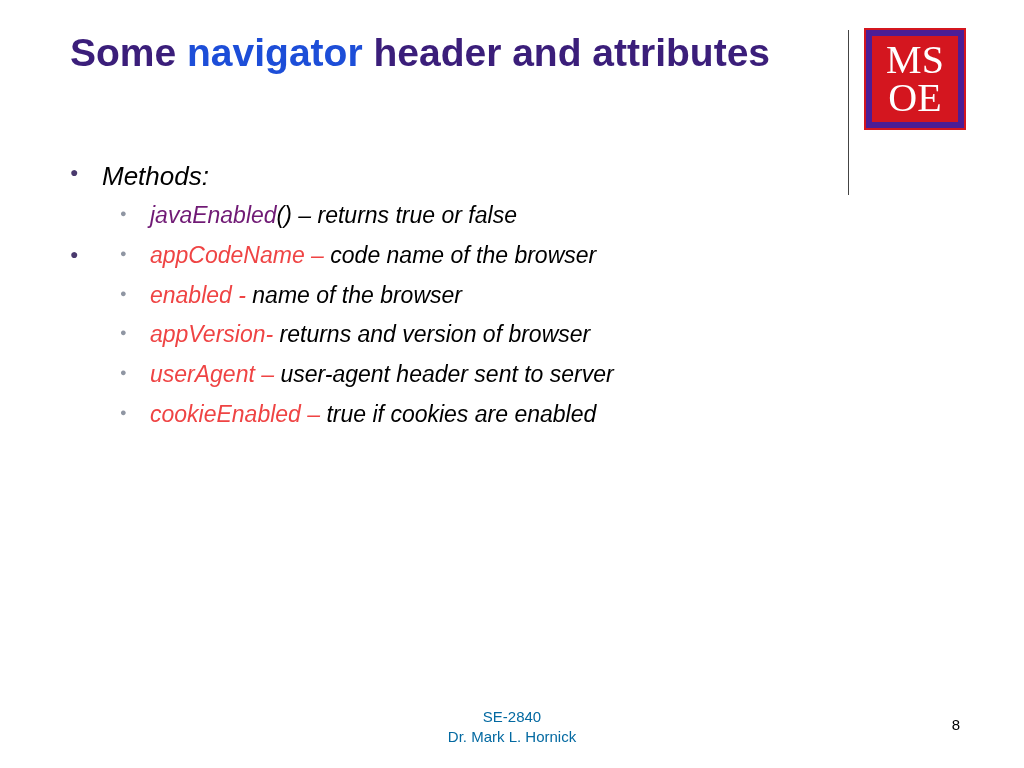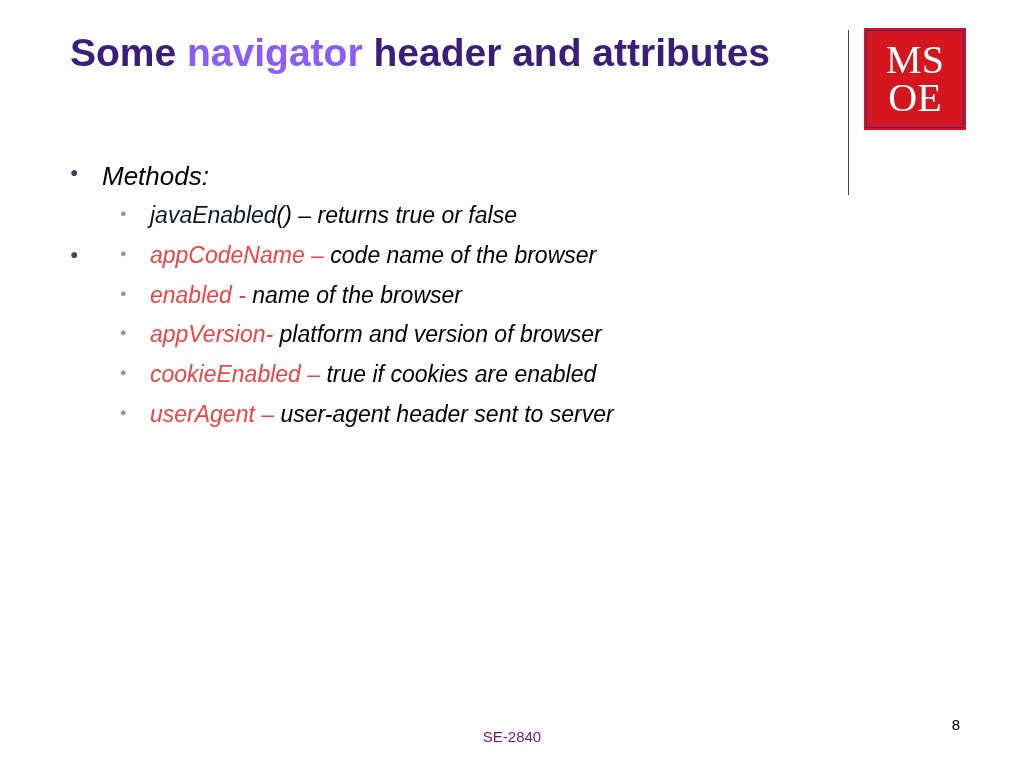--- a/index.html
+++ b/index.html
@@ -32,7 +32,7 @@
       padding-right: 20px;
     }
     .title .highlight {
-      color: #8b5cf6;
+      color: #1d4ed8;
     }
     .logo-wrap {
       position: relative;

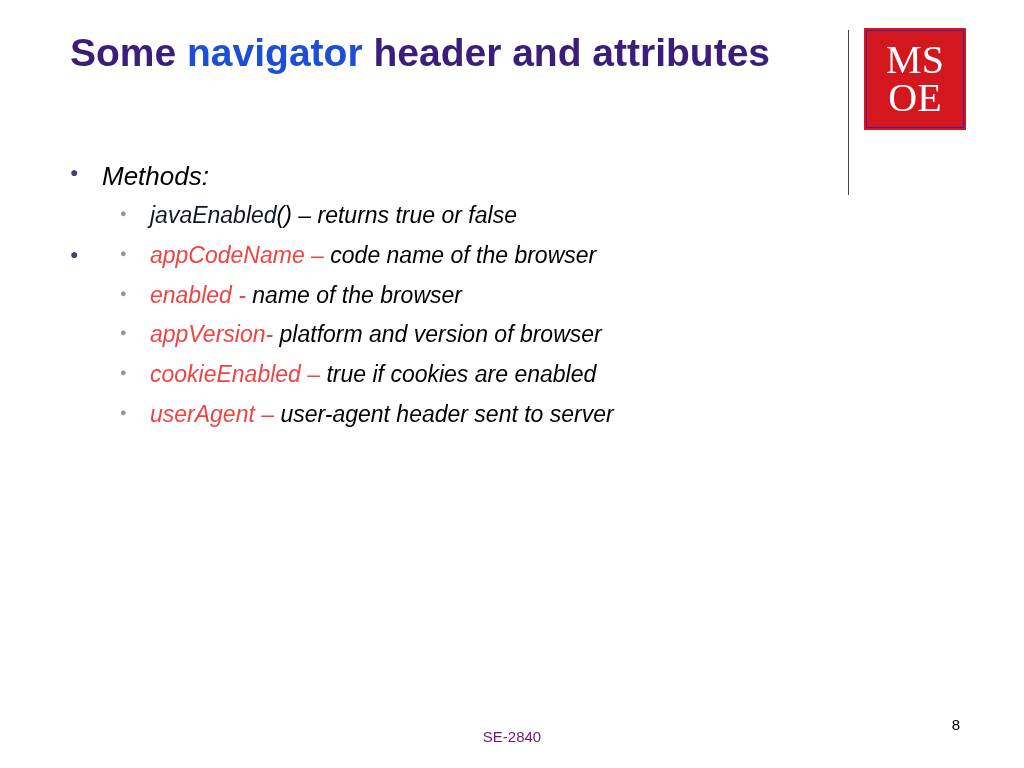--- a/index.html
+++ b/index.html
@@ -59,7 +59,7 @@
       font-size: 40px;
       line-height: 0.95;
       font-weight: normal;
-      border: 1px solid #4c1d95;
+      border: 6px solid #4c1d95;
       box-shadow: 0 0 0 2px #d4161f;
     }
     .content {

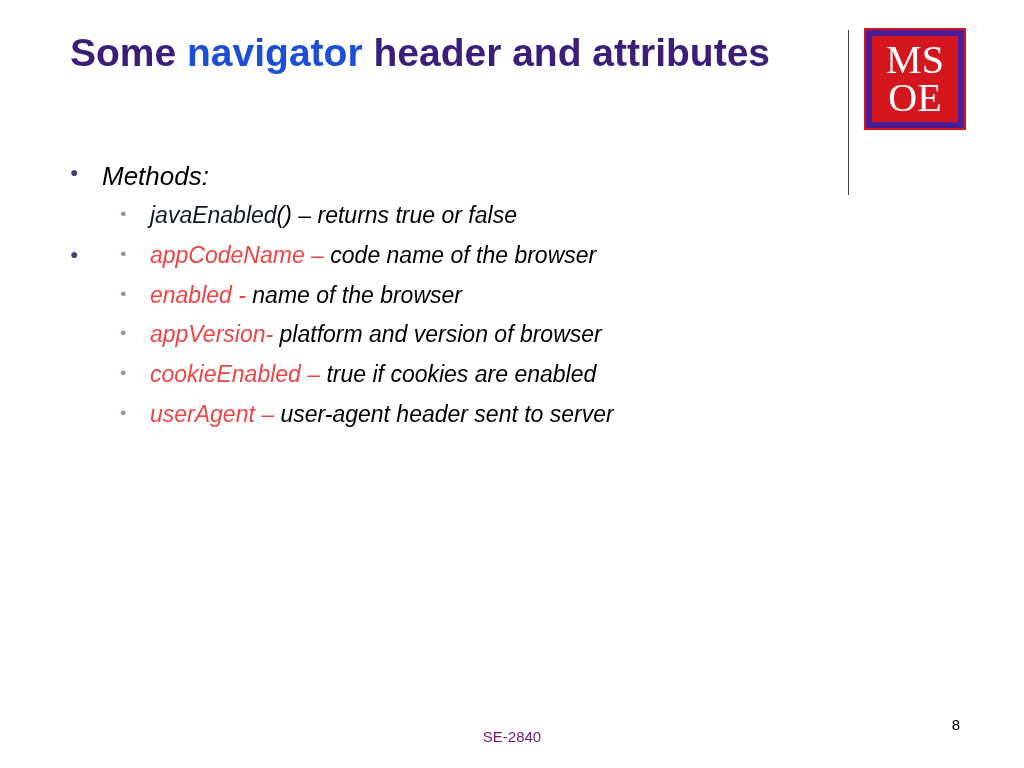--- a/index.html
+++ b/index.html
@@ -99,7 +99,7 @@
       font-size: 11px;
       color: #8f96a3;
     }
-    .k-red { color: #0f172a; }
+    .k-red { color: #701a75; }
     .k-mag { color: #ef4444; }
     .footer {
       position: absolute;

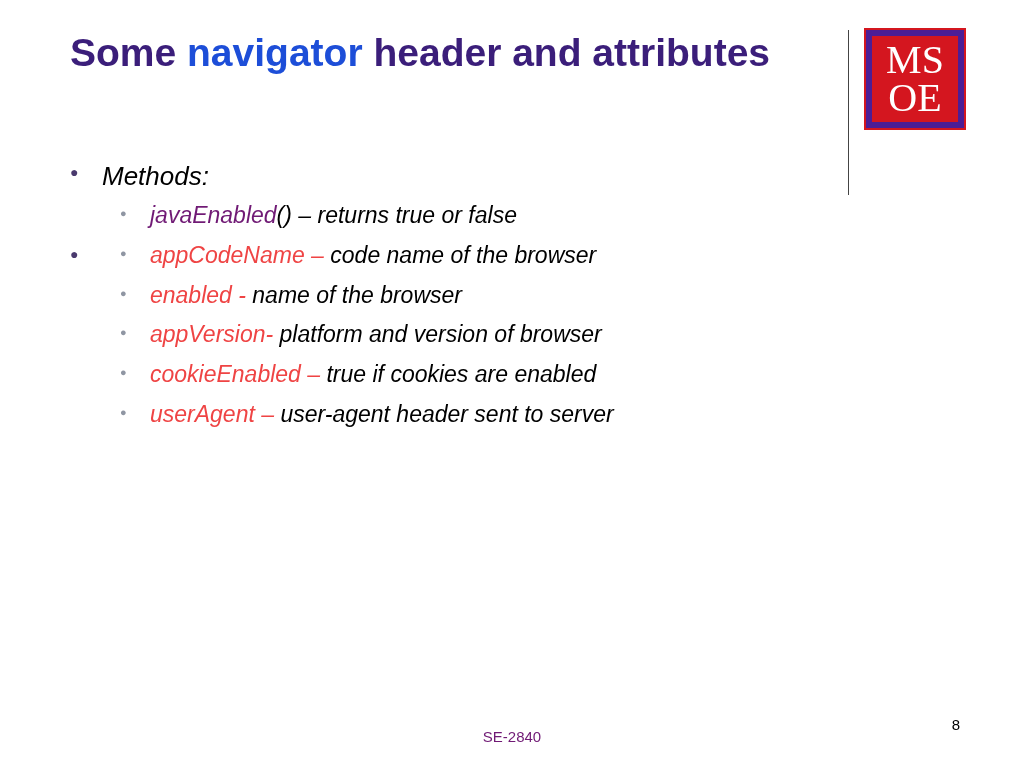--- a/index.html
+++ b/index.html
@@ -155,7 +155,7 @@
             <span class="k-mag">enabled - </span><span>name of the browser</span>
           </li>
           <li>
-            <span class="k-mag">appVersion- </span><span>platform and version of browser</span>
+            <span class="k-mag">appVersion- </span><span>returns and version of browser</span>
           </li>
           <li>
             <span class="k-mag">cookieEnabled – </span><span>true if cookies are enabled</span>

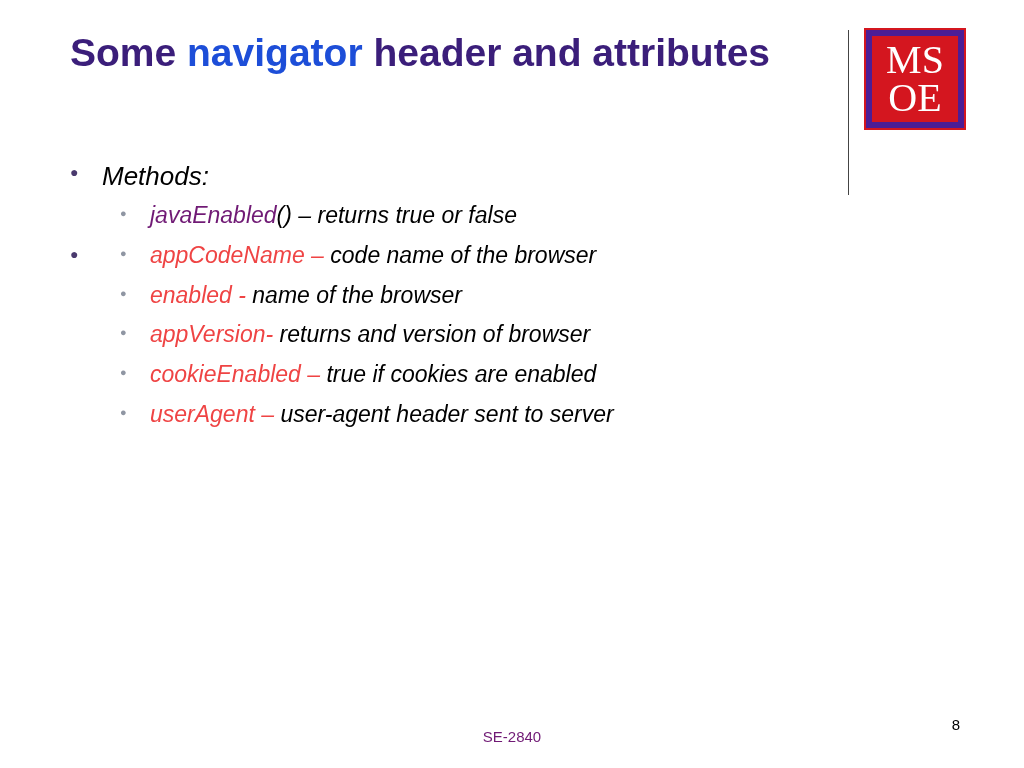--- a/index.html
+++ b/index.html
@@ -158,10 +158,10 @@
             <span class="k-mag">appVersion- </span><span>returns and version of browser</span>
           </li>
           <li>
-            <span class="k-mag">cookieEnabled – </span><span>true if cookies are enabled</span>
+            <span class="k-mag">userAgent – </span><span>user-agent header sent to server</span>
           </li>
           <li>
-            <span class="k-mag">userAgent – </span><span>user-agent header sent to server</span>
+            <span class="k-mag">cookieEnabled – </span><span>true if cookies are enabled</span>
           </li>
         </ul>
       </li>

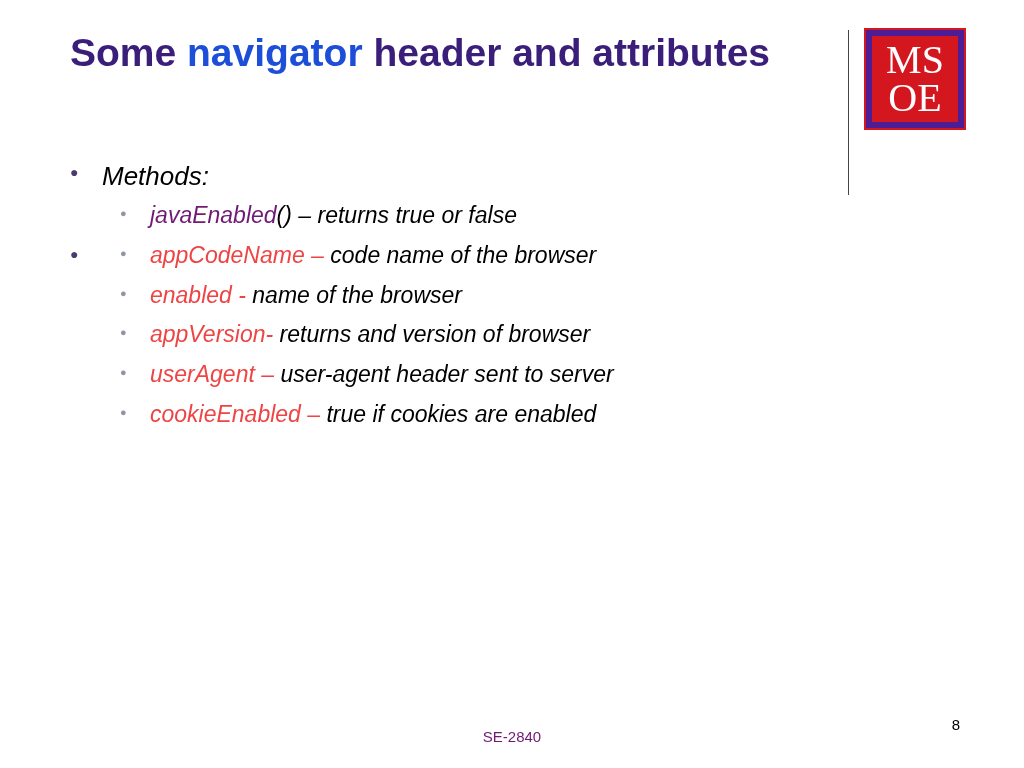--- a/index.html
+++ b/index.html
@@ -108,7 +108,7 @@
       width: 100%;
       text-align: center;
       font-size: 15px;
-      color: #701a75;
+      color: #0369a1;
       line-height: 1.3;
     }
     .pagenum {

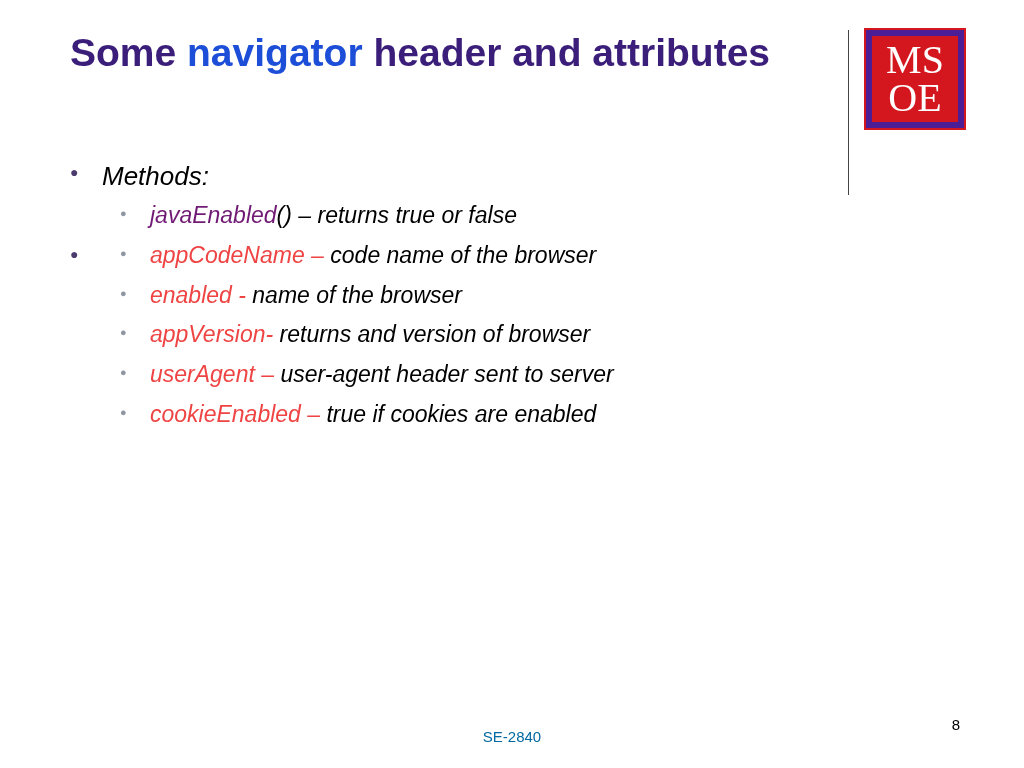--- a/index.html
+++ b/index.html
@@ -170,6 +170,7 @@
 
   <div class="footer">
     <div>SE-2840</div>
+    <div>Dr. Mark L. Hornick</div>
   </div>
   <div class="pagenum">8</div>
 </div>

